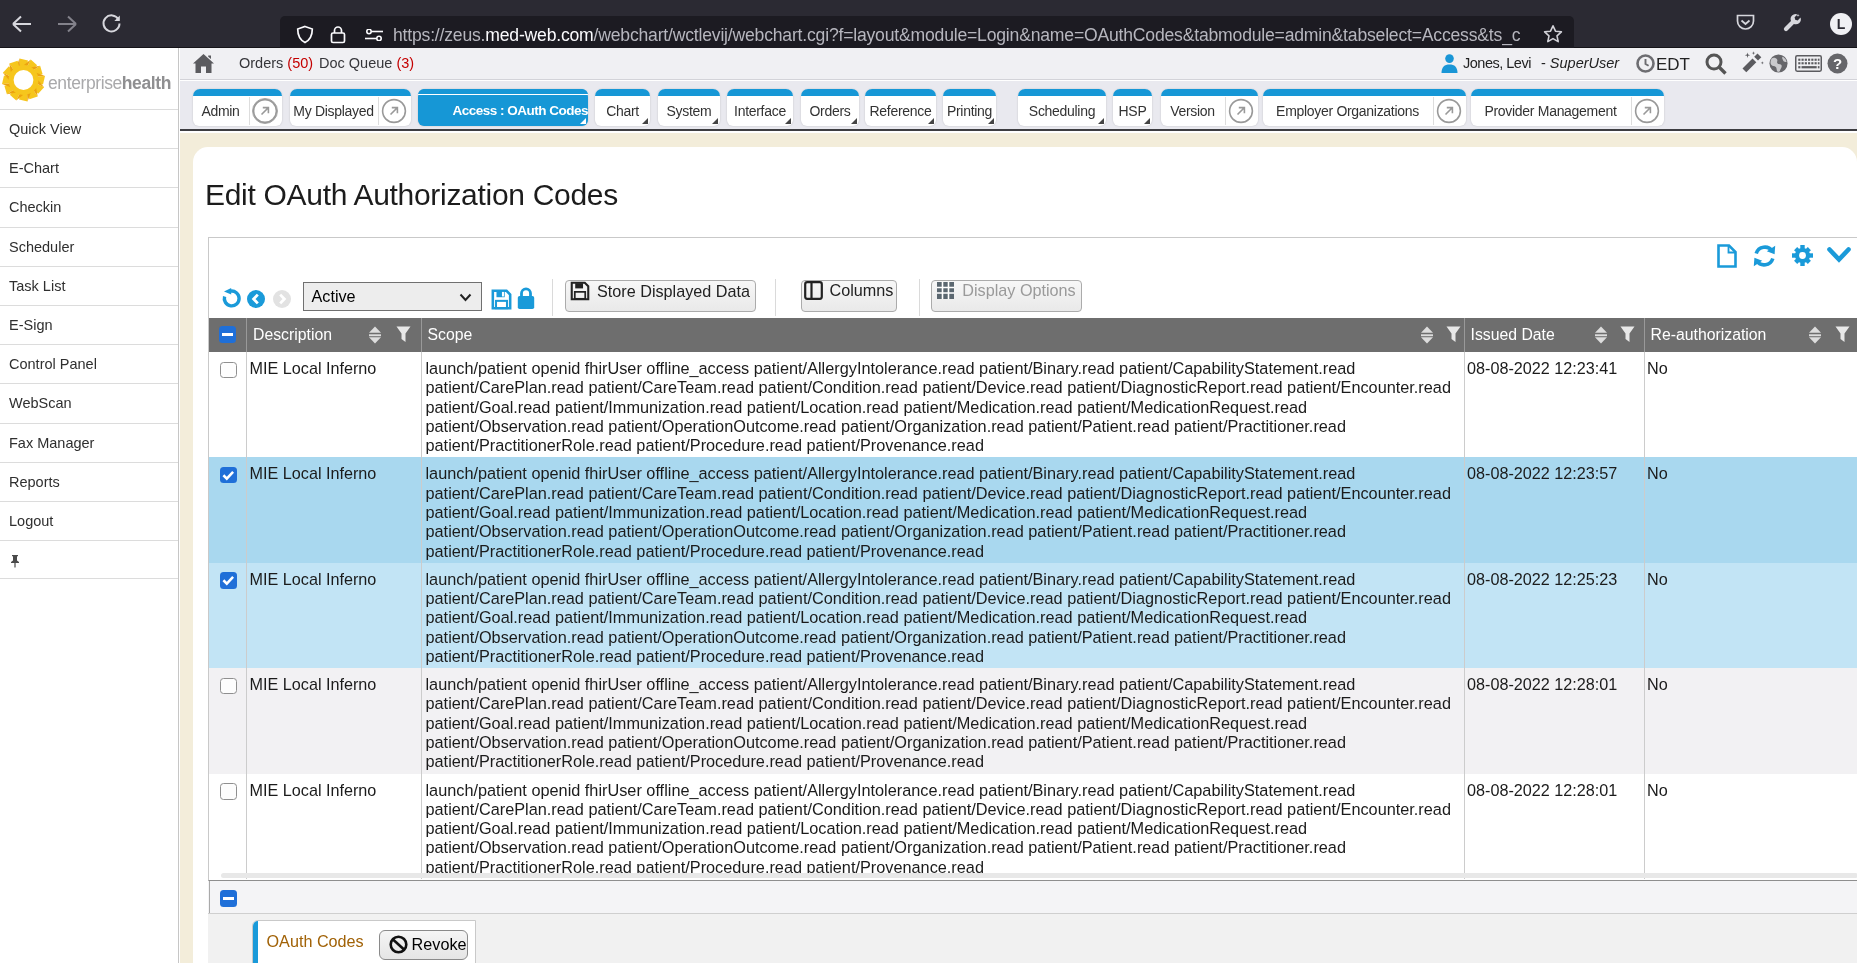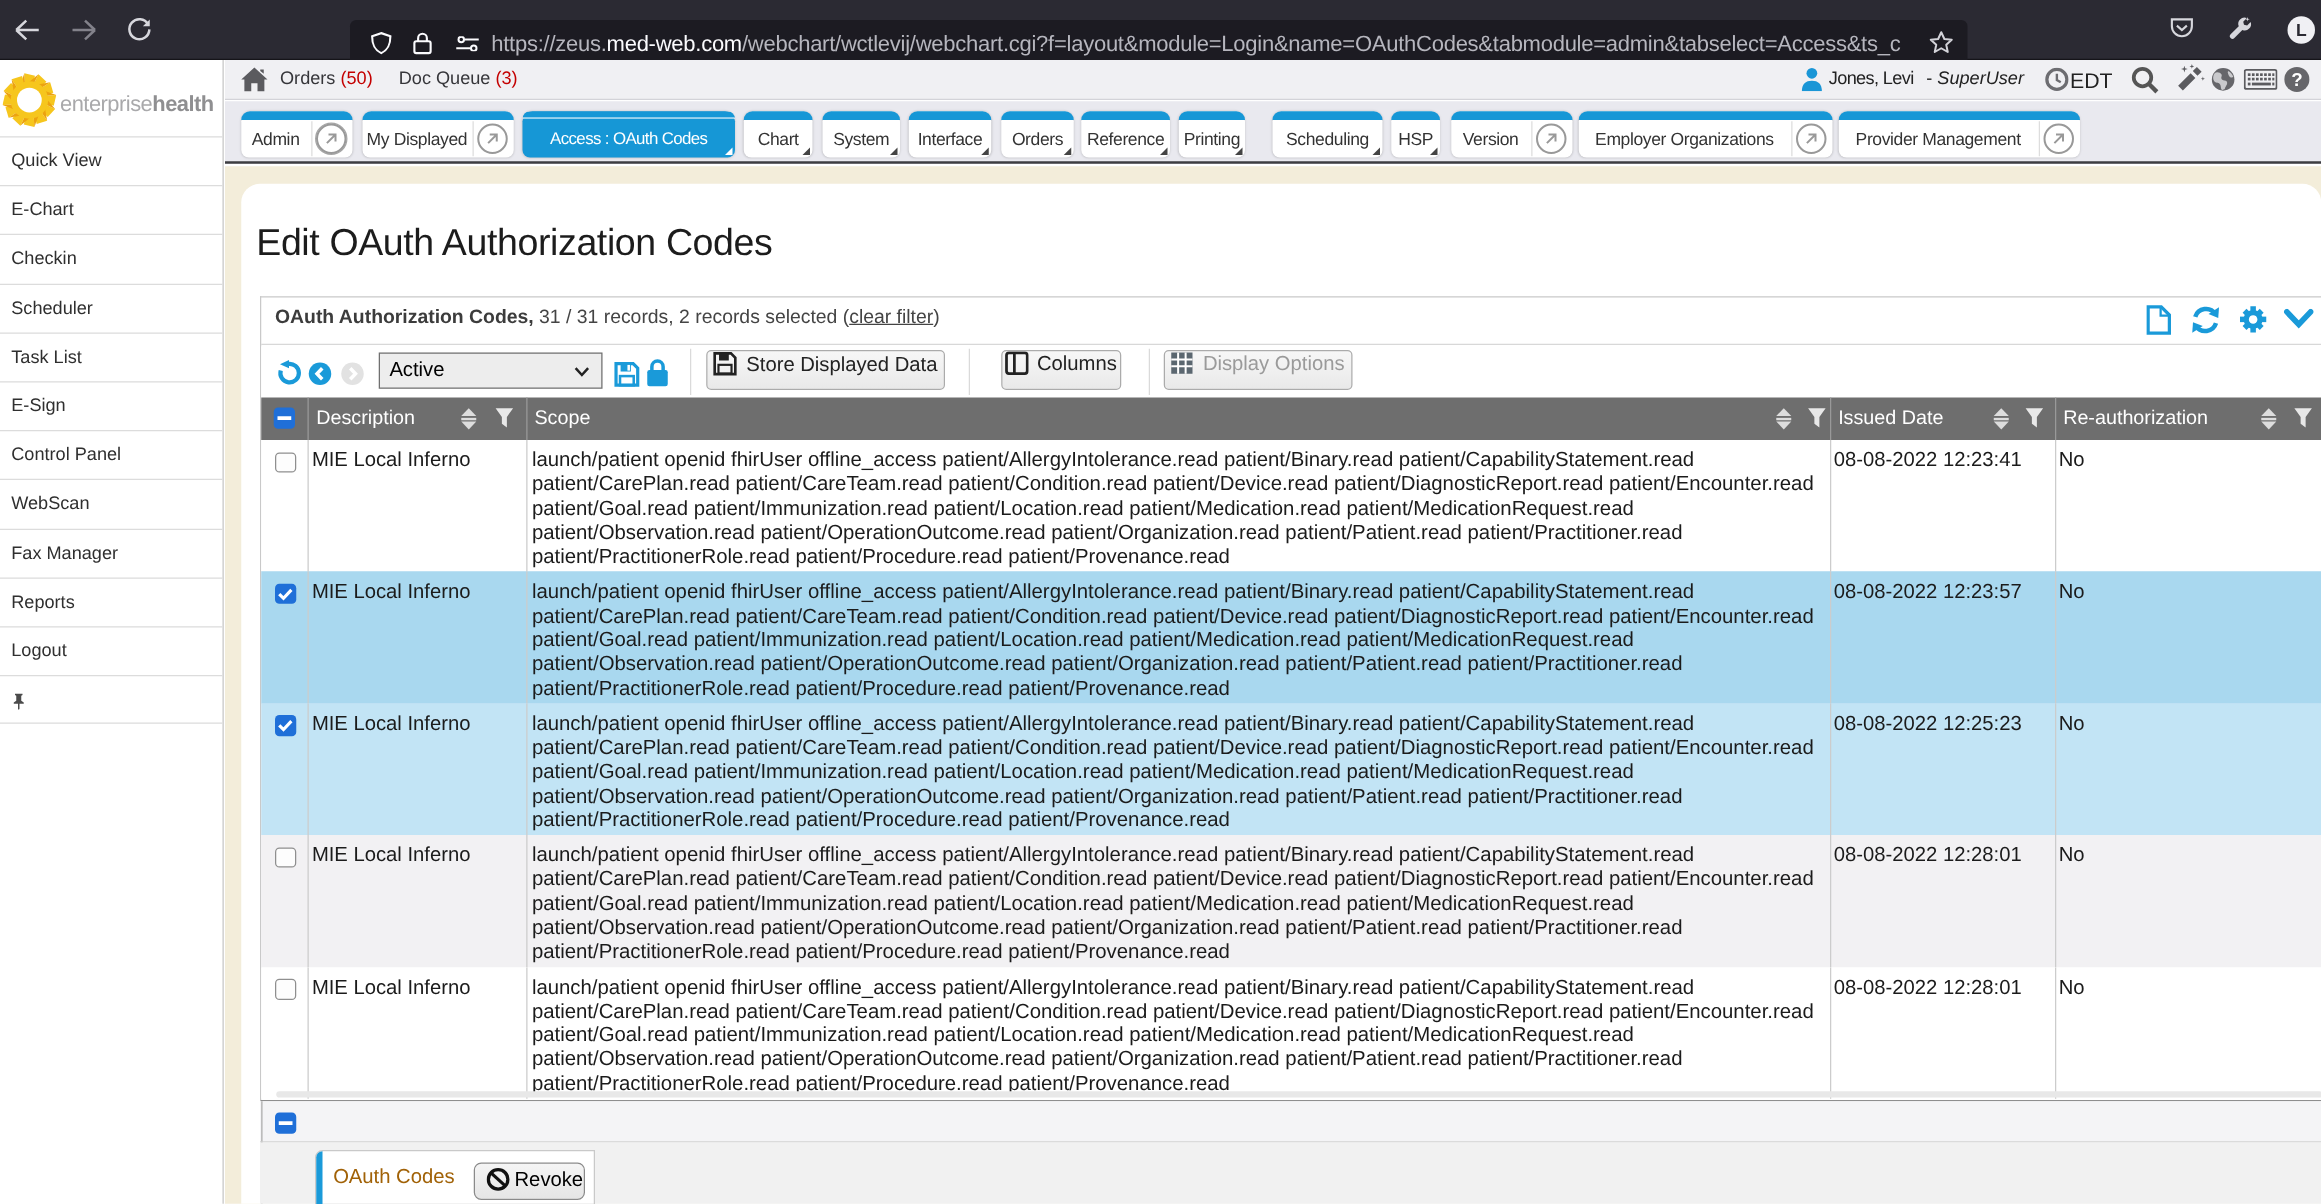--- a/index.html
+++ b/index.html
@@ -141,7 +141,7 @@
     <svg class="abs" style="left:12px;top:5px" width="23" height="21" viewBox="0 0 23 21">
         <path d="M11.5 1 L22 10.5 L19.5 10.5 L19.5 20 L14 20 L14 13.5 L9 13.5 L9 20 L3.5 20 L3.5 10.5 L1 10.5 Z M16.2 2.5 H19 V6 L16.2 3.8 Z" fill="#5b5b5f"></path>
       </svg>
-    <div class="t" style="left:44px">Orders <span class="red">(50)</span></div>
+    <div class="t" style="left:59px">Orders <span class="red">(50)</span></div>
     <div class="t" style="left:139px">Doc Queue <span class="red">(3)</span></div>
     <svg class="abs" style="left:1261px;top:6px" width="17" height="19" viewBox="0 0 17 19">
         <circle cx="8.5" cy="4.6" r="4.3" fill="#1a96d6"></circle>

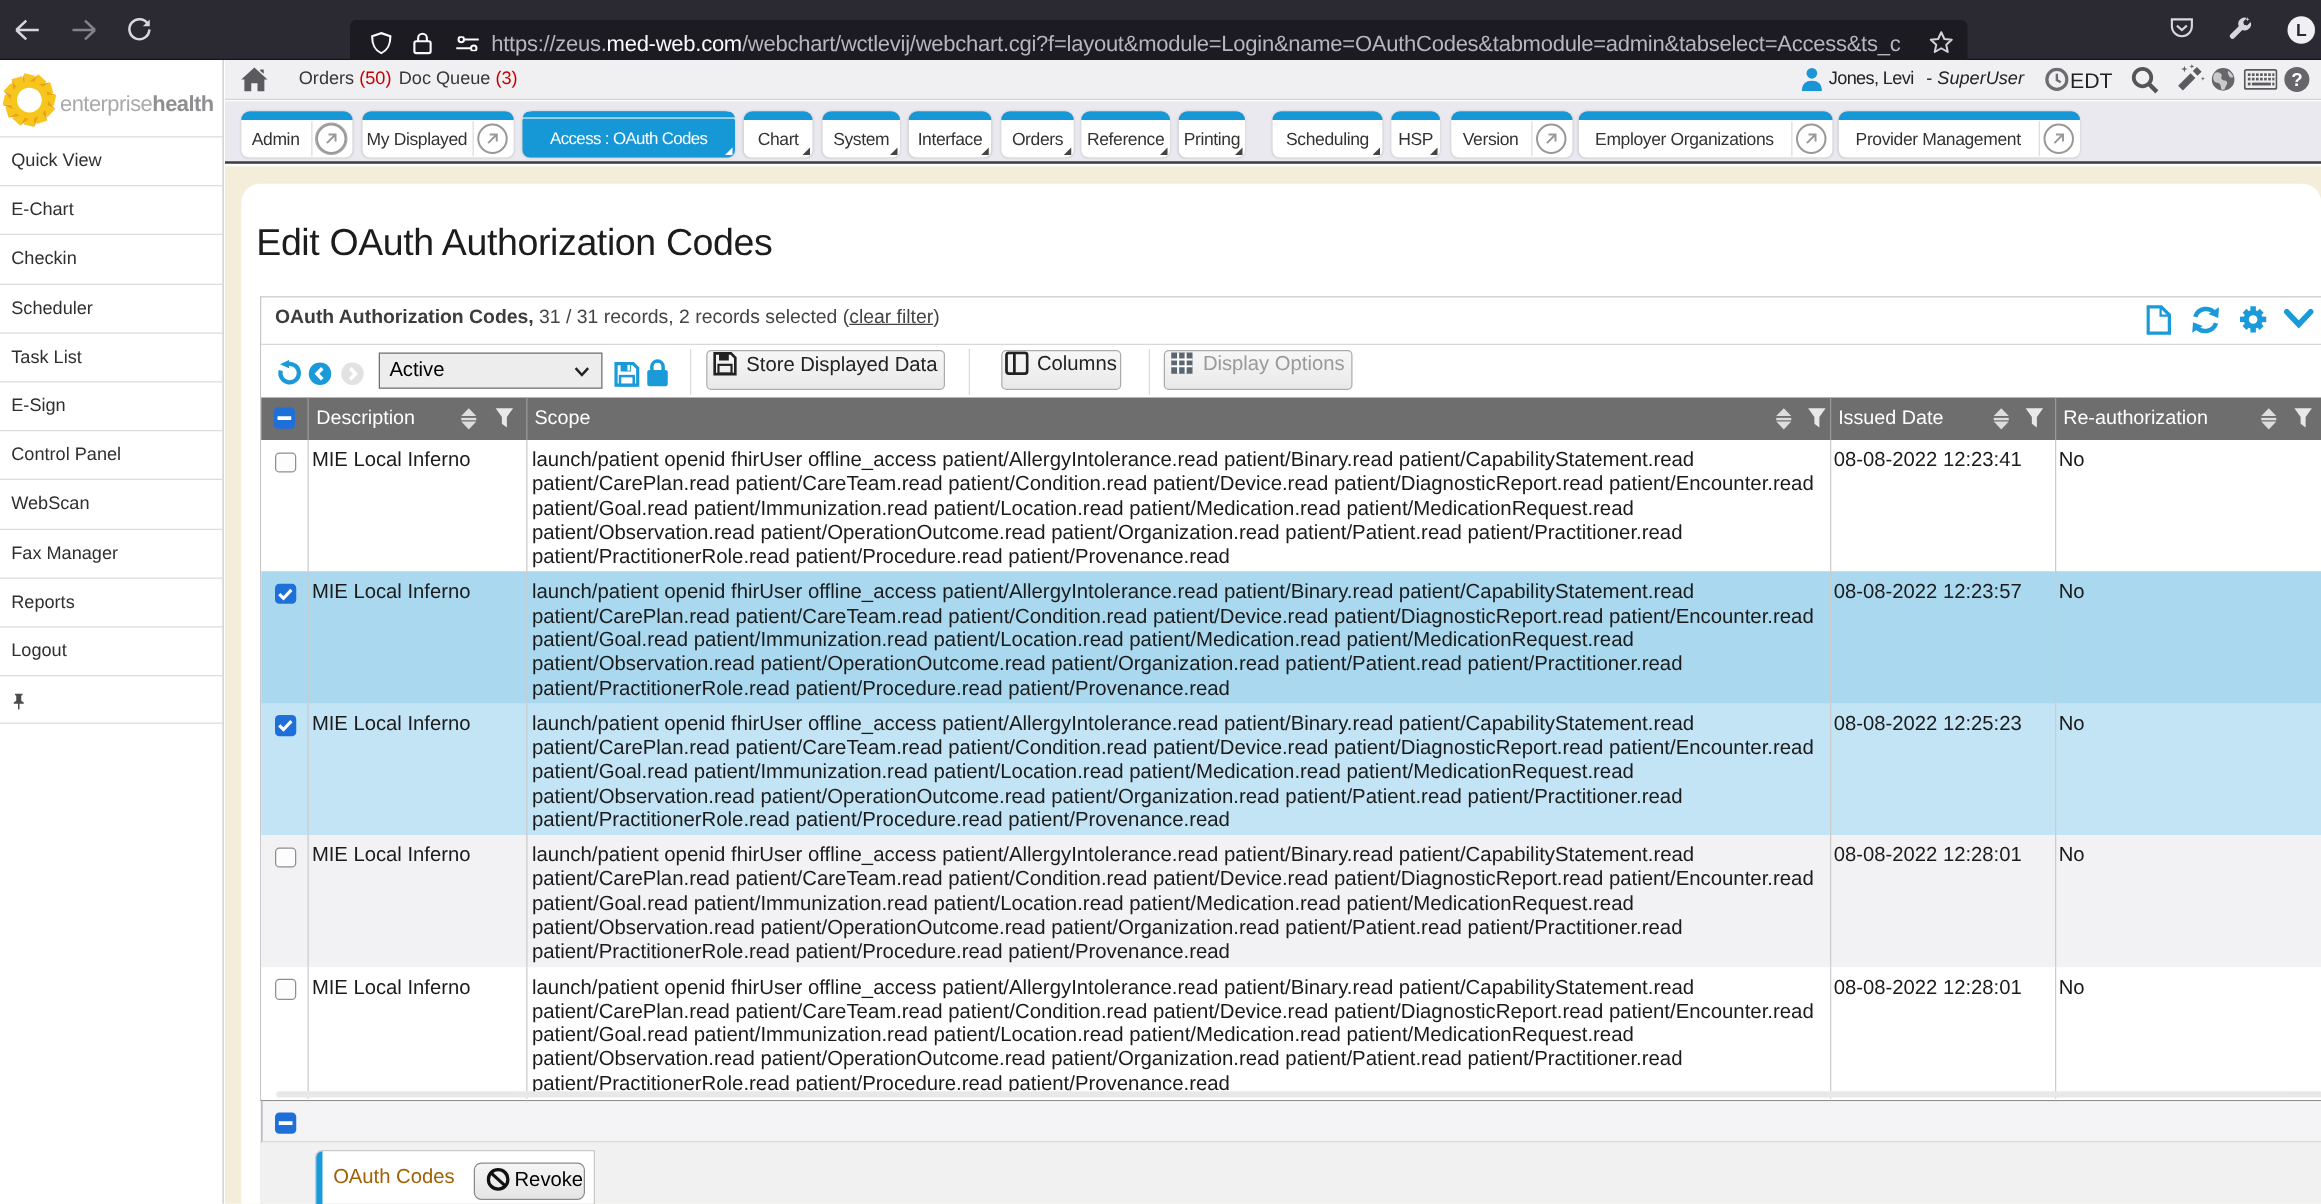--- a/index.html
+++ b/index.html
@@ -25,7 +25,7 @@
 .tab .lbl{position:absolute;left:0;top:7px;height:30px;line-height:30px;width:100%;text-align:center;font-size:14px;letter-spacing:-0.3px;color:#333}
 .tab .dd{position:absolute;right:2px;bottom:2px;width:0;height:0;border-left:6px solid transparent;border-bottom:6px solid #444}
 .tabsel{background:#1697d6}
-.tabsel .lbl{color:#fff;font-weight:normal;font-size:13.5px;letter-spacing:-0.5px;text-align:center;}
+.tabsel .lbl{color:#fff;font-weight:bold;font-size:13.5px;letter-spacing:-0.5px;text-align:right;}
 .tabsel .dd{border-bottom-color:#fff}
 .tabsel .top{border-bottom:1.5px solid #fff;height:6px}
 .extc{position:absolute;top:9px;width:26px;height:26px;border:1.5px solid #8a8a8a;border-radius:50%;opacity:.75}

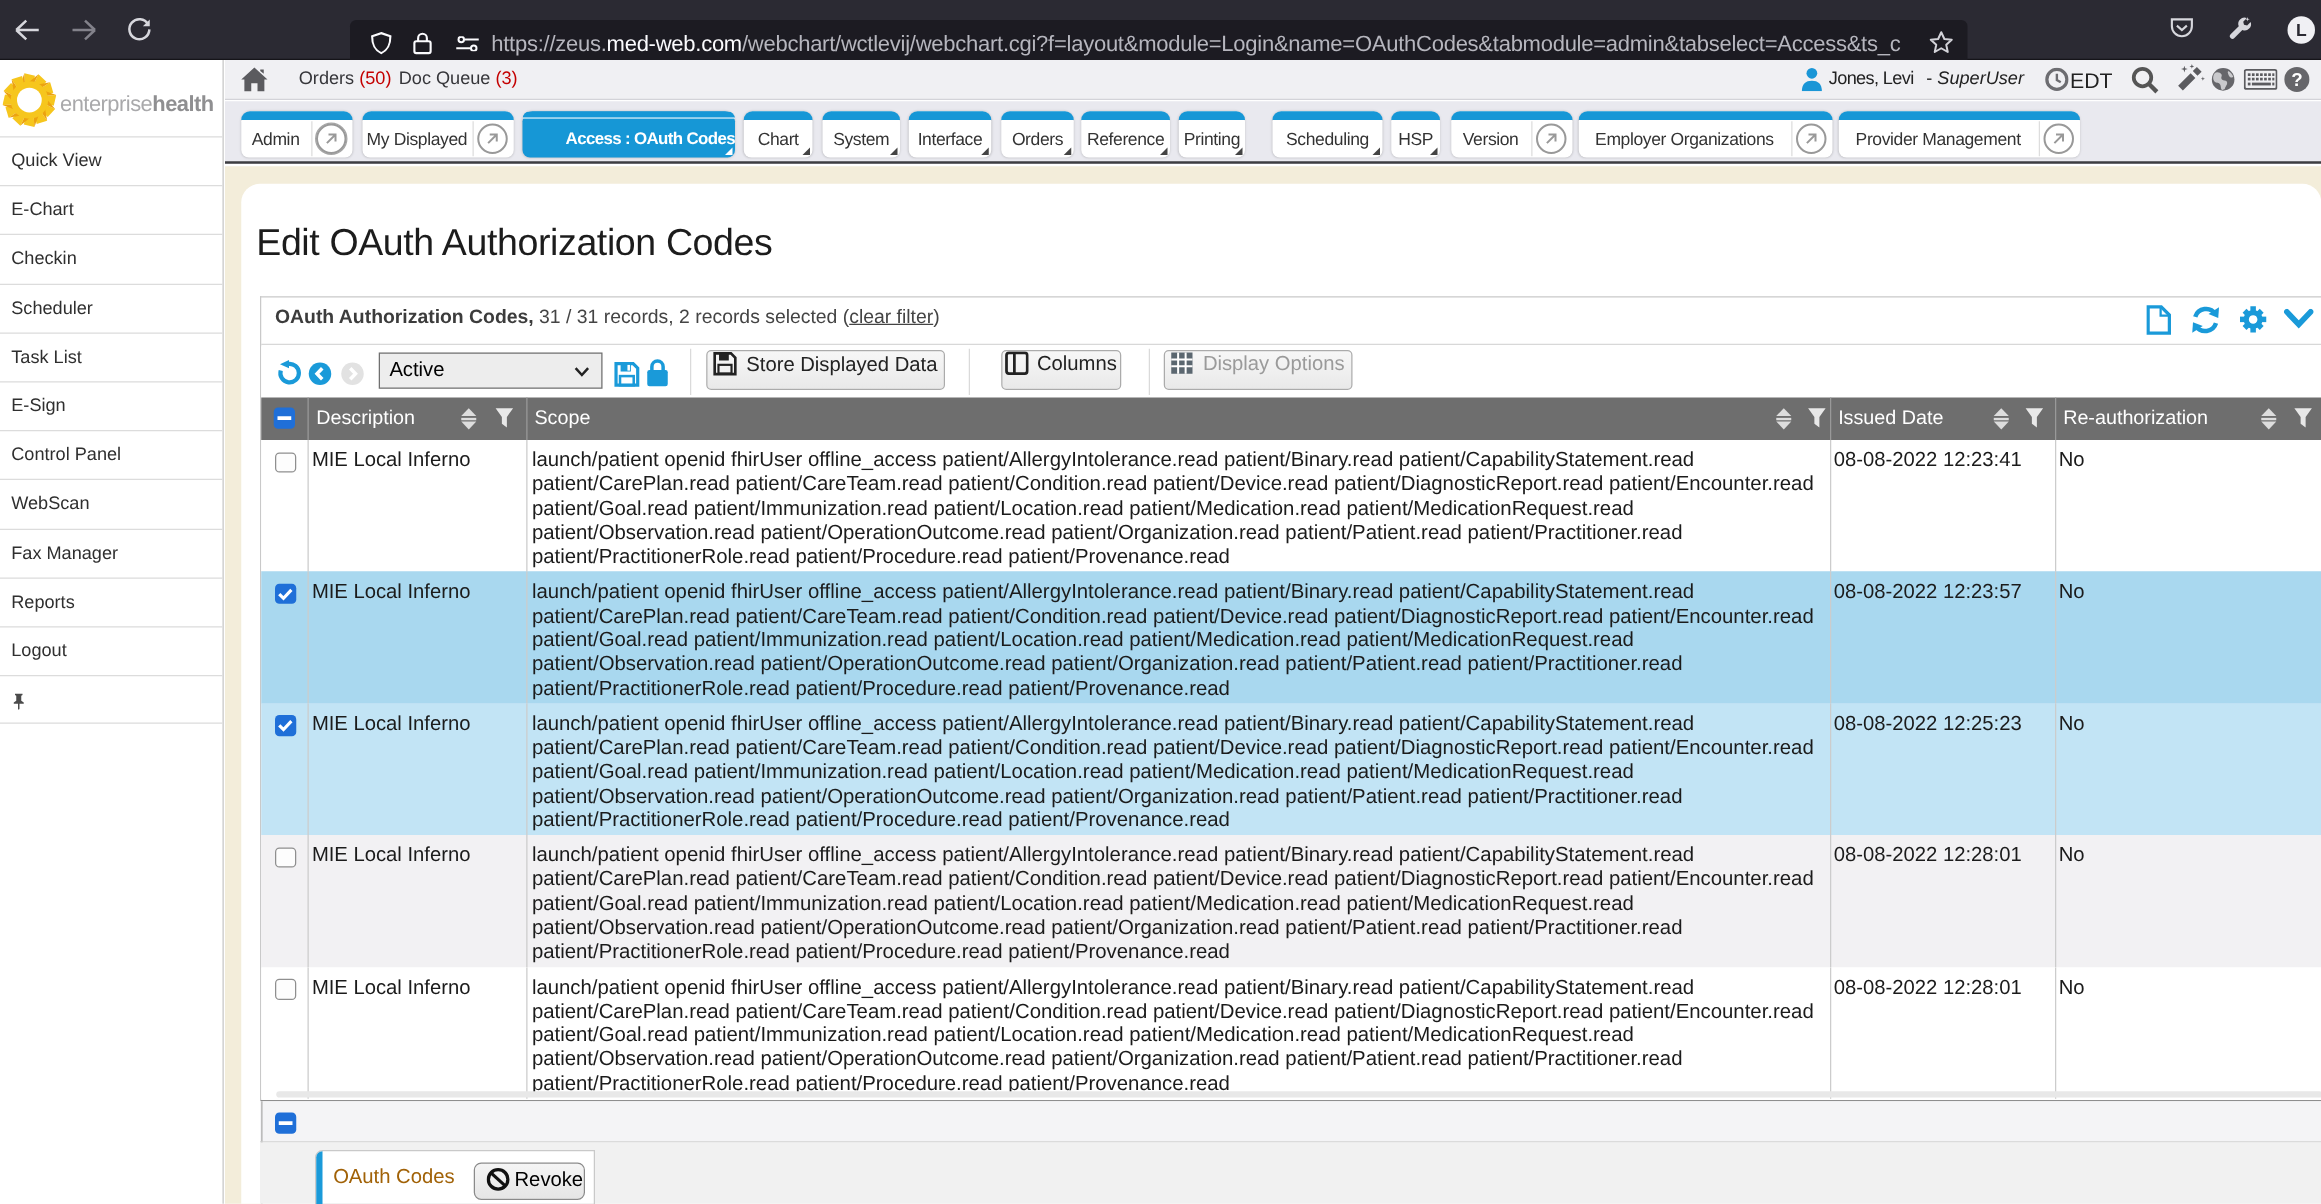--- a/index.html
+++ b/index.html
@@ -294,7 +294,6 @@
   <div id="panel">
     <h1>Edit OAuth Authorization Codes</h1>
     <div id="box">
-      <div id="boxhead"><span style="margin-left:11px;font-weight:bold;color:#3c3c3c">OAuth Authorization Codes,</span> 31 / 31 records, 2 records selected (<span style="text-decoration:underline">clear filter</span>)</div>
       <div id="toolbar">
         <svg class="abs" style="left:10.5px;top:11px" width="21" height="21" viewBox="0 0 21 21">
             <path d="M4.6 8.4 A7.4 7.4 0 1 0 10.4 3.2" fill="none" stroke="#1a9ad9" stroke-width="3.4"></path>

